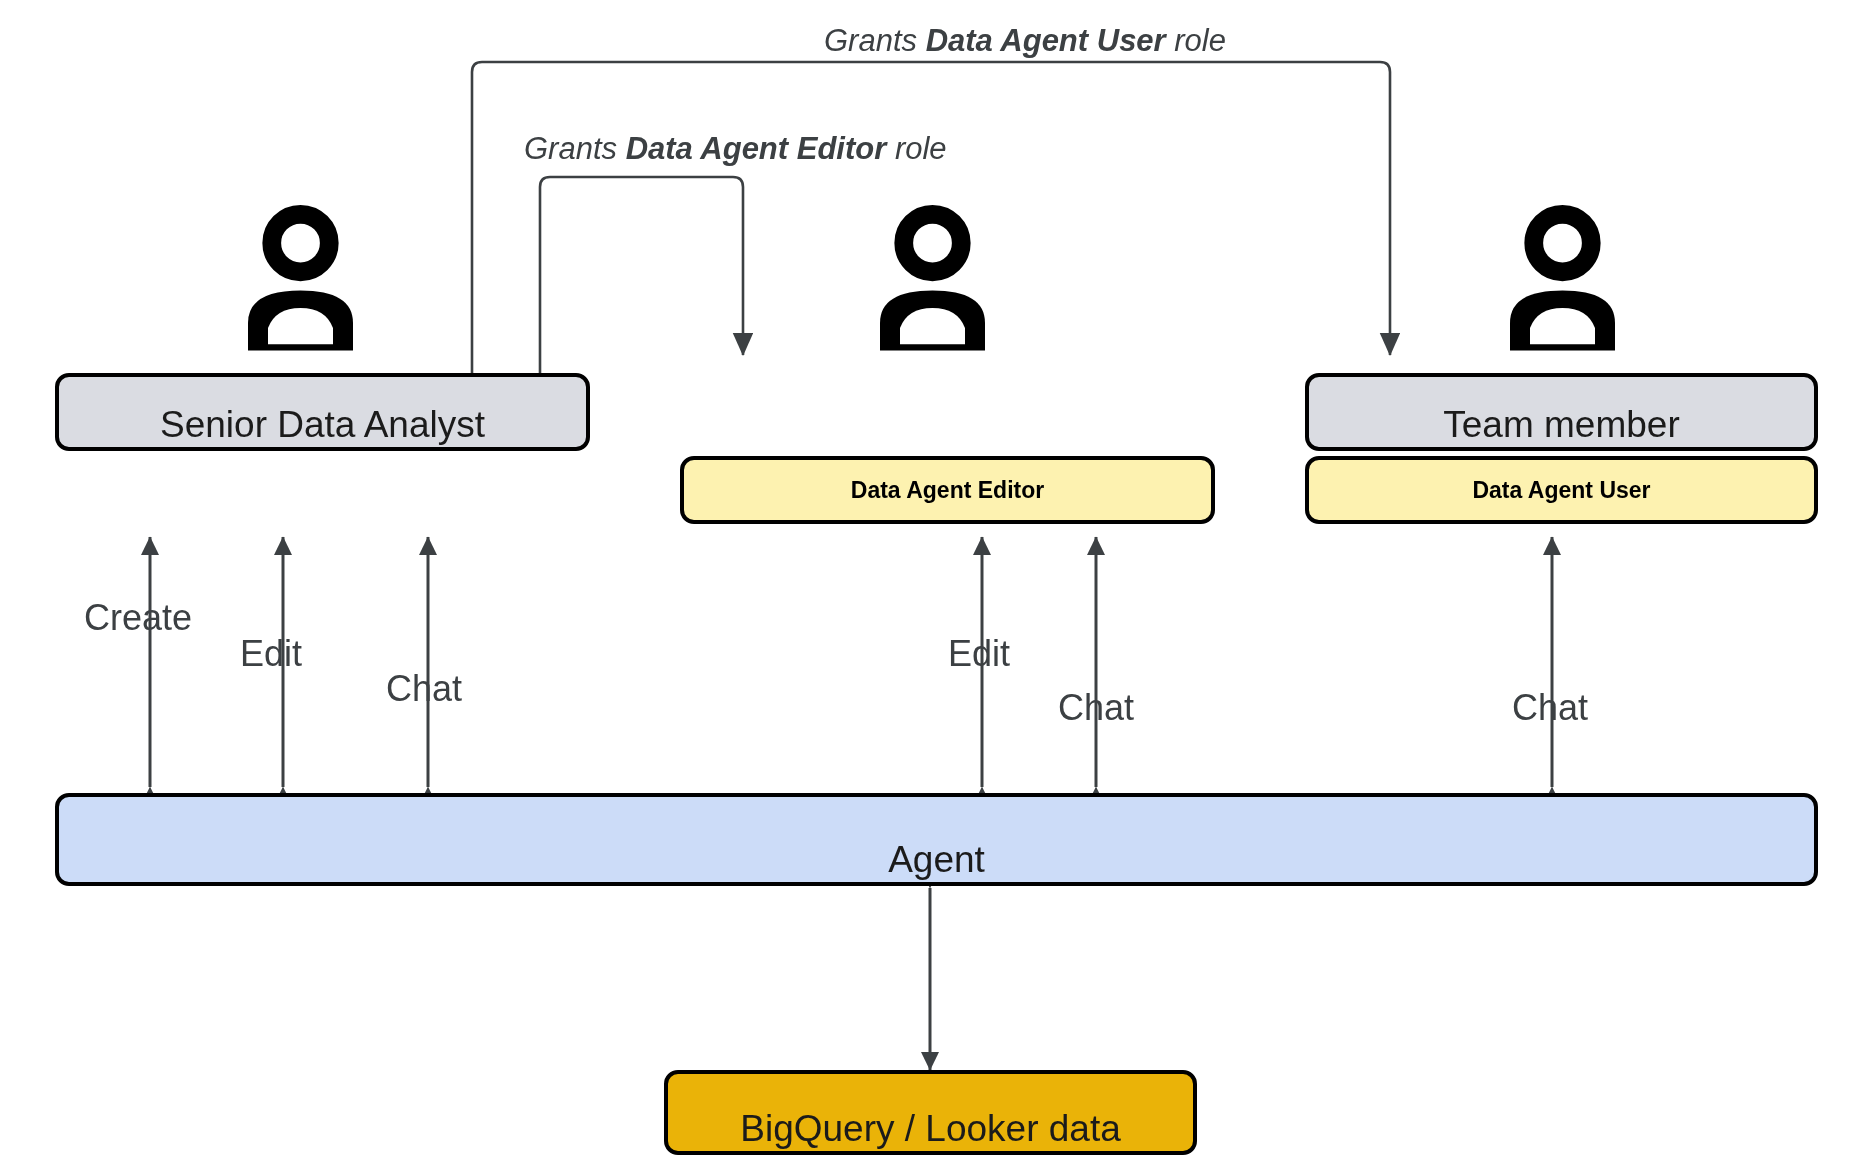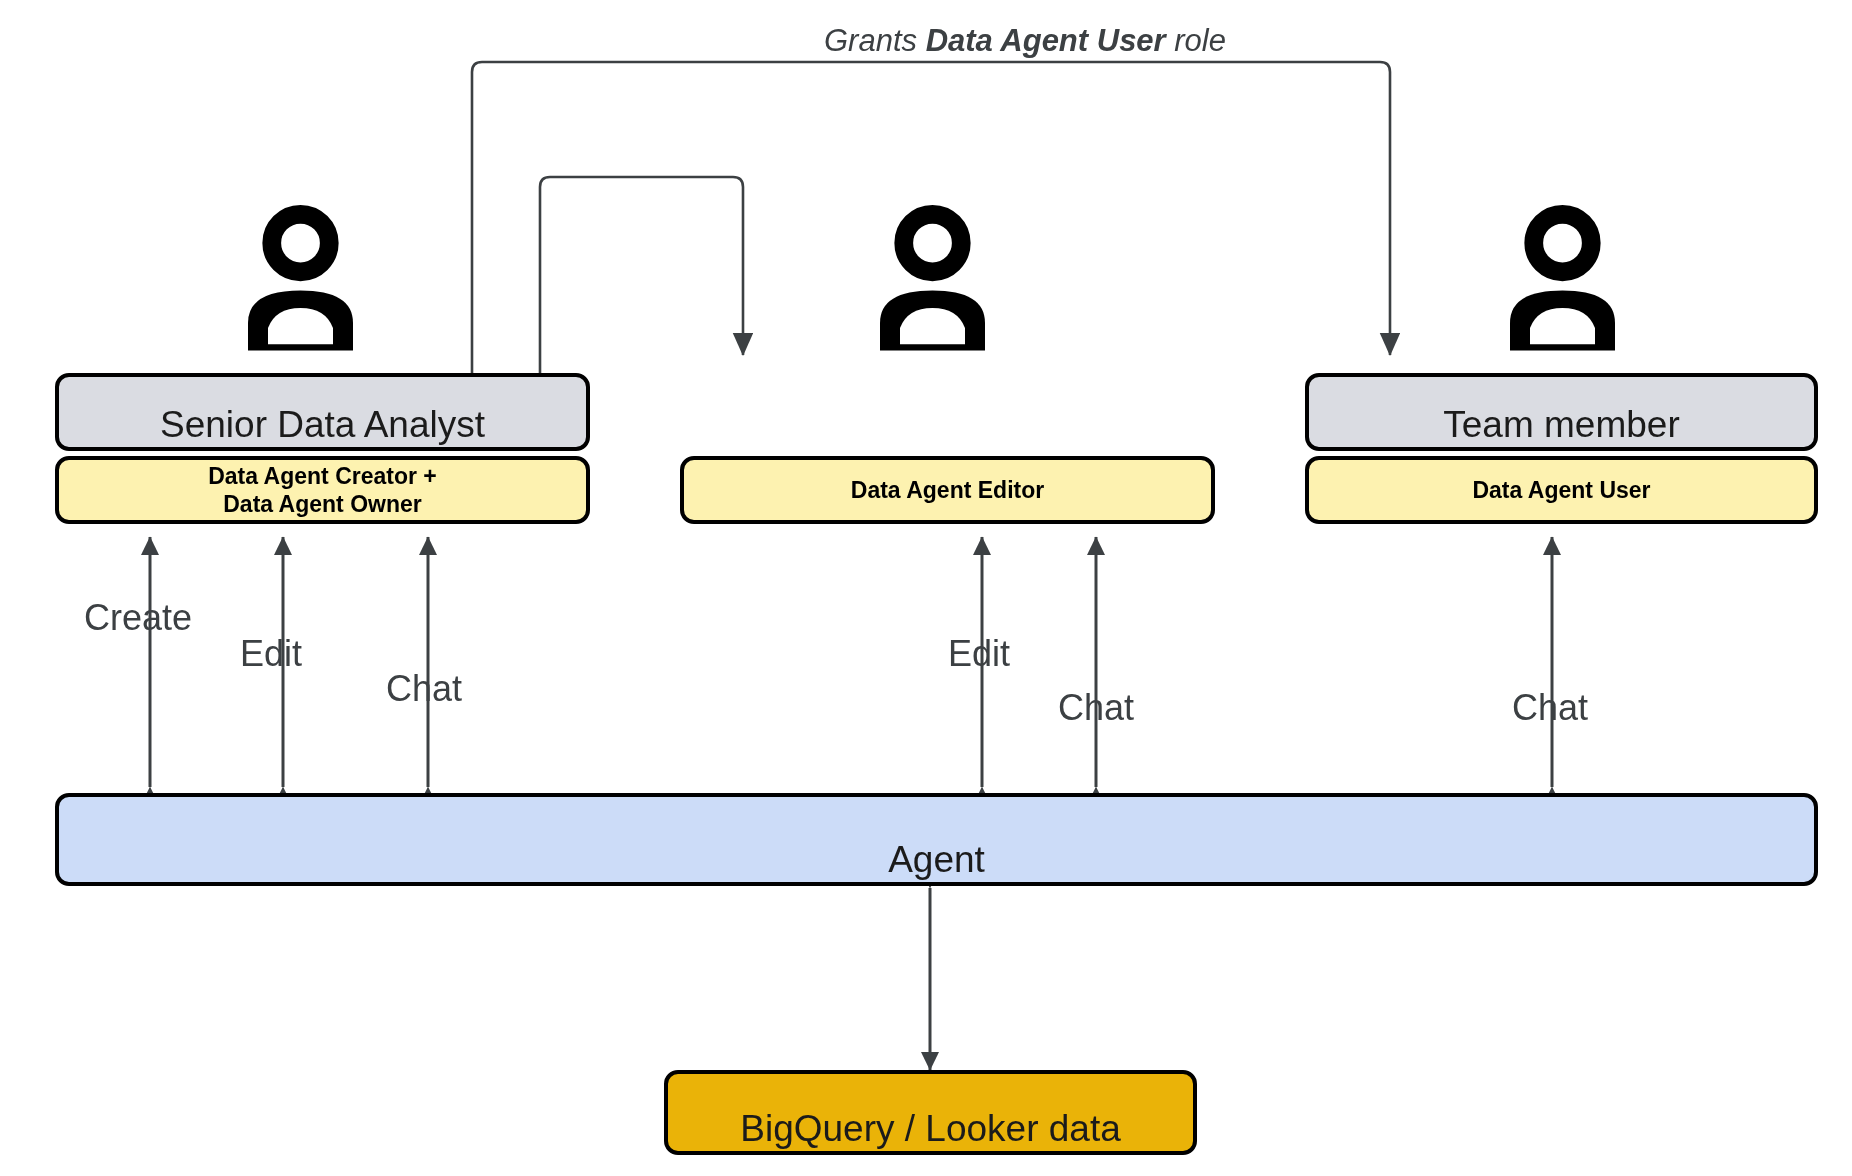--- a/index.html
+++ b/index.html
@@ -143,6 +143,9 @@
     <span>Grants </span><b>Data Agent User</b><span> role</span>
   </div>
 
+  <div class="grant-label" style="left:524px; top:133px;">
+    <span>Grants </span><b>Data Agent Editor</b><span> role</span>
+  </div>
 
   <svg class="person-icon" style="left:238px; top:203px;" width="125" height="150" viewBox="0 0 100 120">
     <circle cx="50" cy="32" r="23" fill="none" stroke="#000" stroke-width="15"></circle>

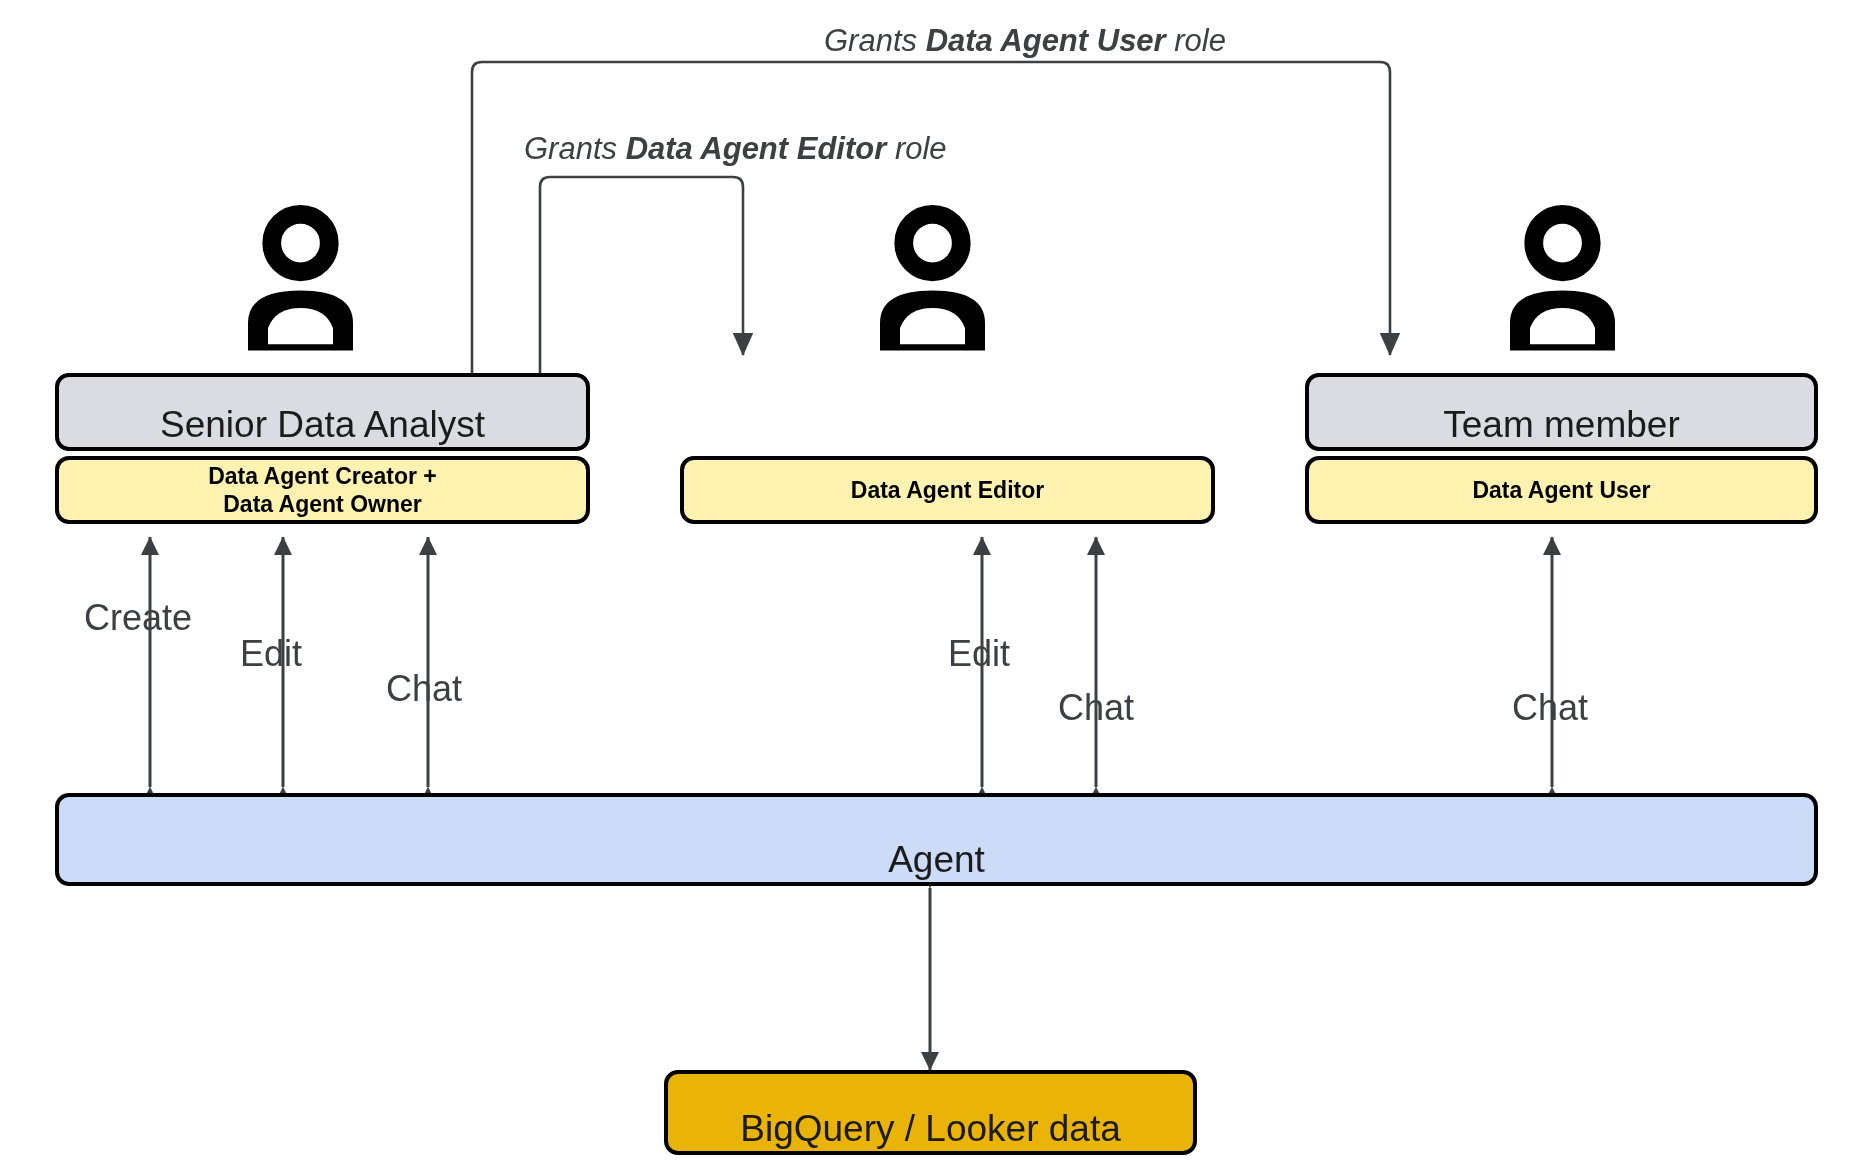--- a/index.html
+++ b/index.html
@@ -168,12 +168,6 @@
   <div class="node persona-node" style="left:55px; top:373px; width:535px; height:78px;">
     <span>Senior Data Analyst</span>
   </div>
-  <div class="role-node" style="left:55px; top:456px; width:535px; height:68px;">
-    <span>
-      <span>Data Agent Creator +</span><br>
-      <span>Data Agent Owner</span>
-    </span>
-  </div>
 
   <div class="role-node" style="left:680px; top:456px; width:535px; height:68px;">
     <span>Data Agent Editor</span>

